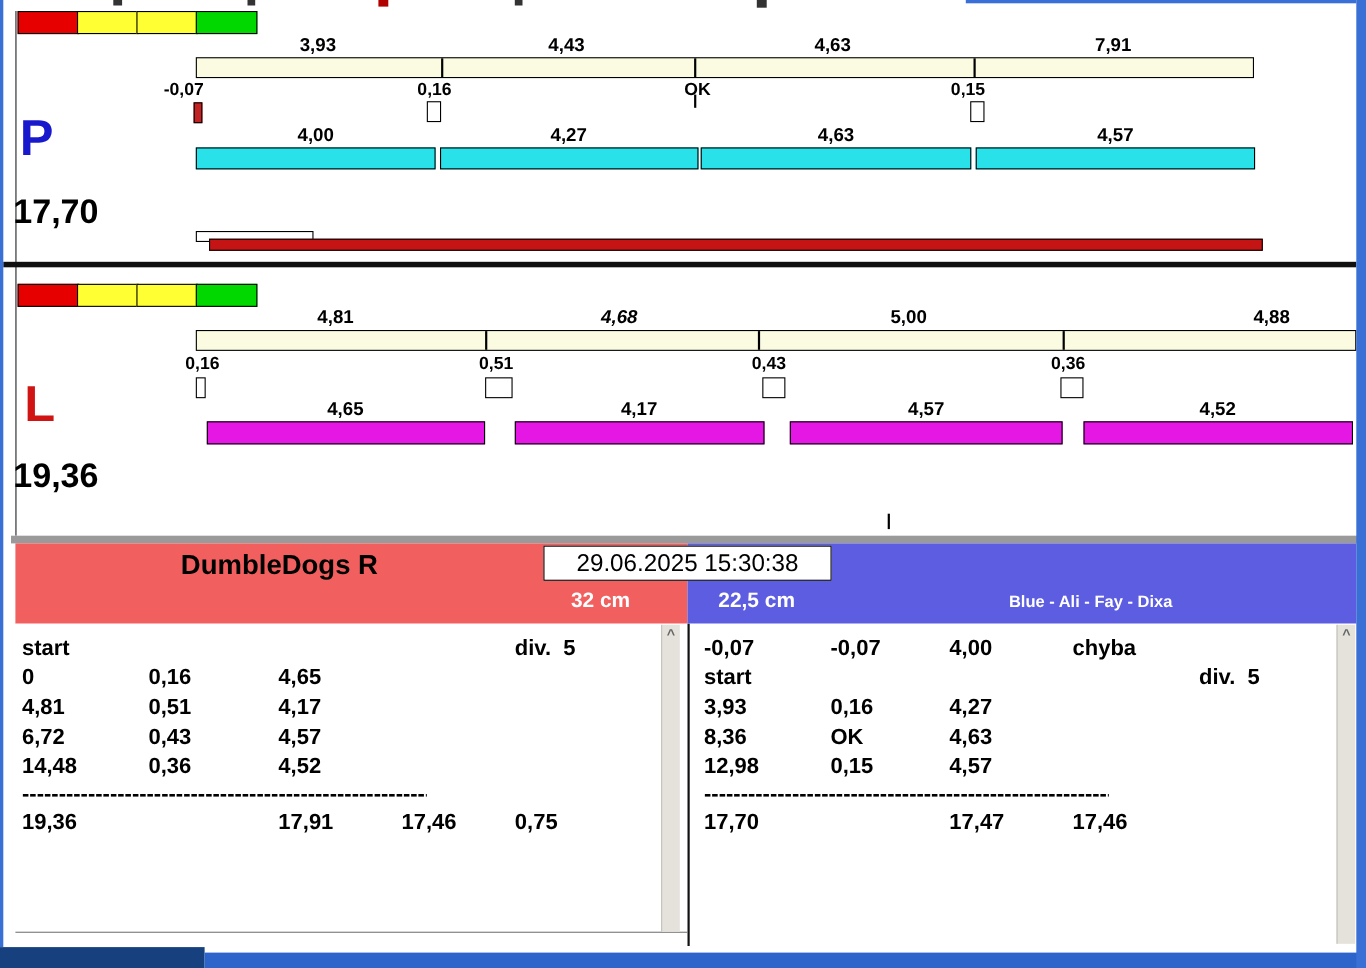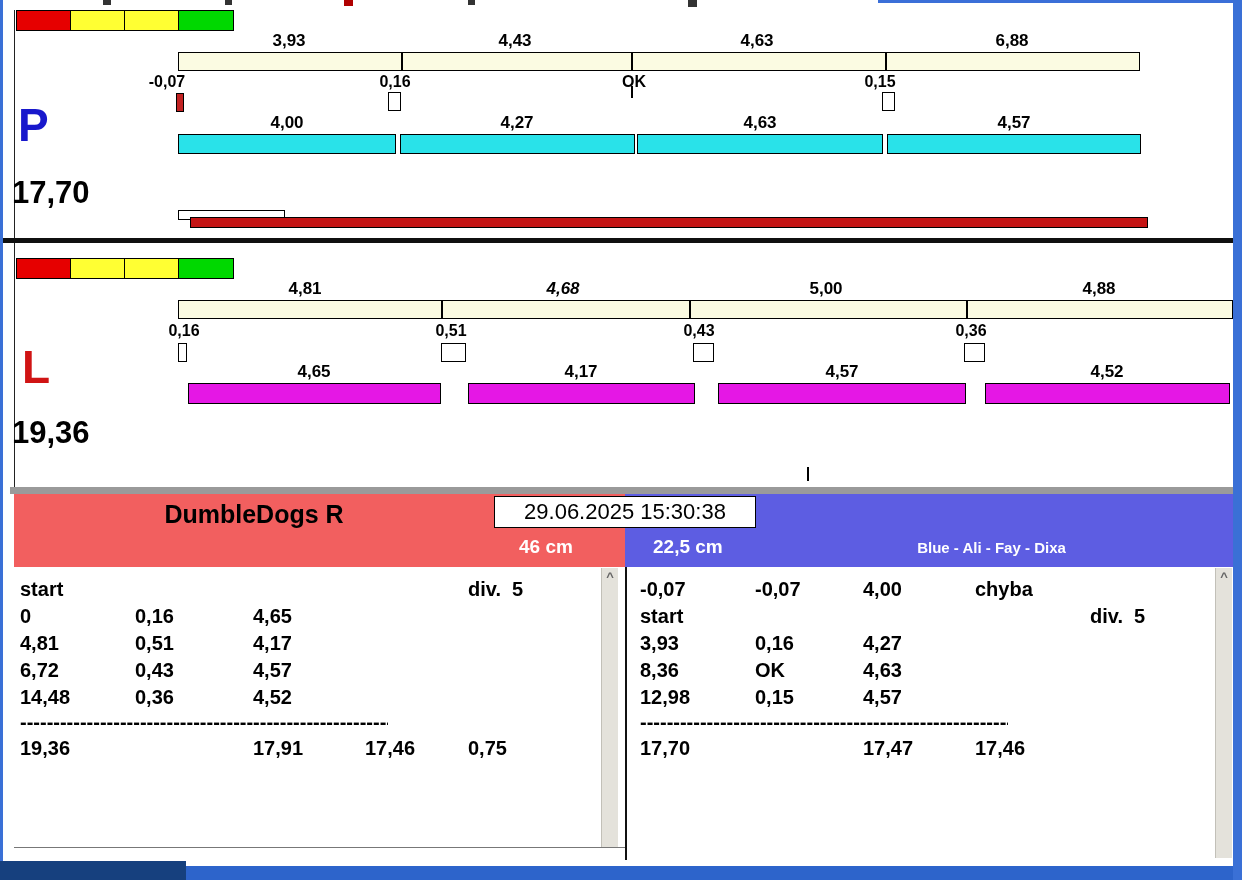--- a/index.html
+++ b/index.html
@@ -63,7 +63,7 @@
     <div class="seg-lbl" style="left:229px;top:31px;">3,93</div>
     <div class="seg-lbl" style="left:455px;top:31px;">4,43</div>
     <div class="seg-lbl" style="left:697px;top:31px;">4,63</div>
-    <div class="seg-lbl" style="left:952px;top:31px;">6,88</div>
+    <div class="seg-lbl" style="left:952px;top:31px;">7,91</div>
 
     <div class="bar cream" style="left:178px;top:52px;width:962px;height:19px;">
       <div class="bar-div" style="left:222px;"></div>

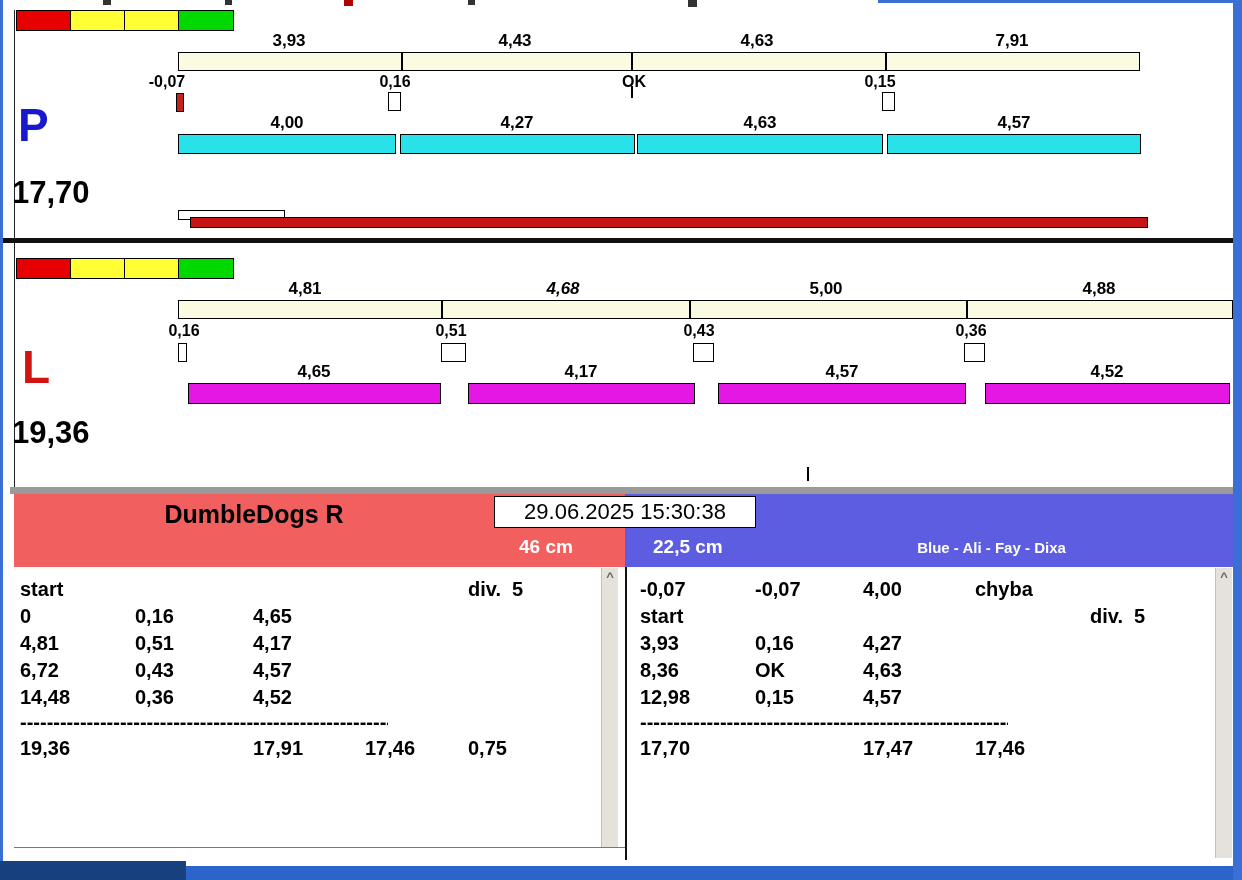--- a/index.html
+++ b/index.html
@@ -111,7 +111,7 @@
     <div class="seg-lbl" style="left:245px;top:279px;">4,81</div>
     <div class="seg-lbl" style="left:503px;top:279px;font-style:italic;">4,68</div>
     <div class="seg-lbl" style="left:766px;top:279px;">5,00</div>
-    <div class="seg-lbl" style="left:1039px;top:279px;">4,88</div>
+    <div class="seg-lbl" style="left:1096px;top:279px;">4,88</div>
 
     <div class="bar cream" style="left:178px;top:300px;width:1055px;height:19px;">
       <div class="bar-div" style="left:262px;"></div>

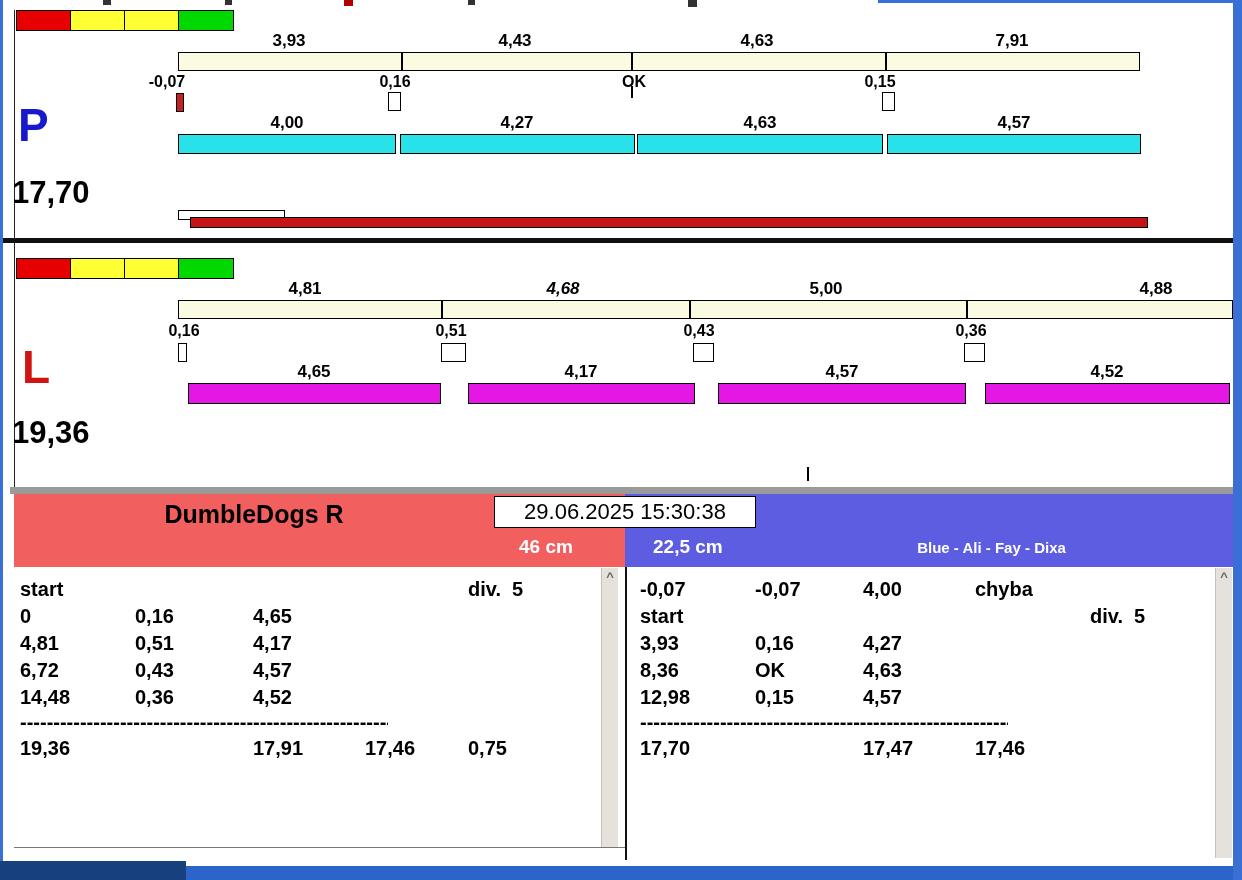--- a/index.html
+++ b/index.html
@@ -151,7 +151,7 @@
 
     <div class="hdr" style="left:14px;top:494px;width:611px;background:#f25f5f;">
       <div class="hdr-title" style="left:0;top:7px;width:480px;">DumbleDogs R</div>
-      <div class="cm-lbl" style="left:505px;top:42px;">46 cm</div>
+      <div class="cm-lbl" style="left:505px;top:42px;">32 cm</div>
     </div>
 
     <div class="hdr" style="left:625px;top:494px;width:608px;background:#5d5de2;">

